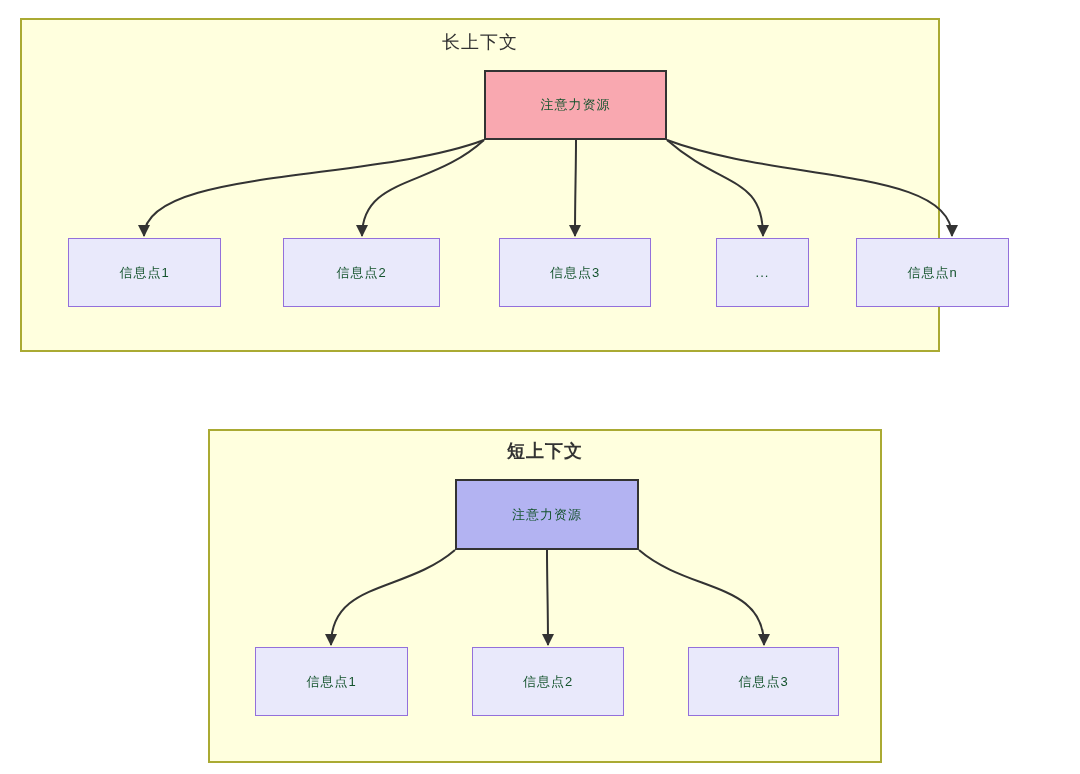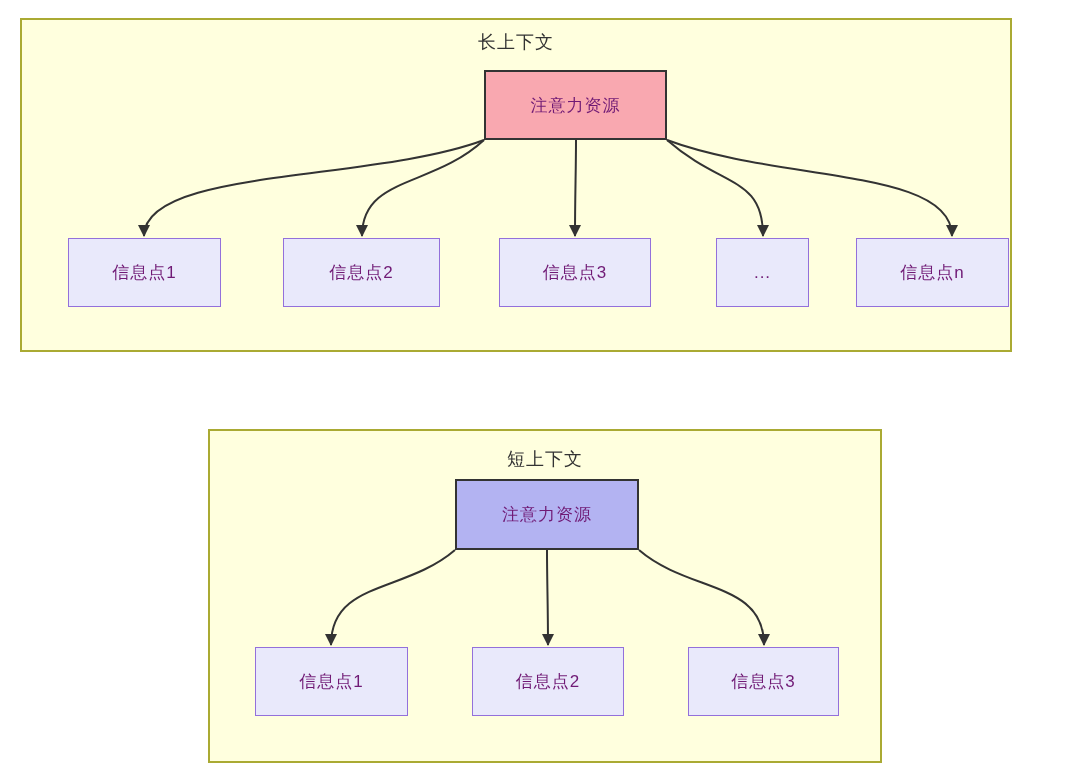--- a/index.html
+++ b/index.html
@@ -61,7 +61,7 @@
 
 <div class="stage">
 
-  <div class="panel" style="left:20px; top:18px; width:992px; height:334px;">
+  <div class="panel" style="left:20px; top:18px; width:920px; height:334px;">
 
     <div class="panel-title" style="top:10px;">长上下文</div>
 

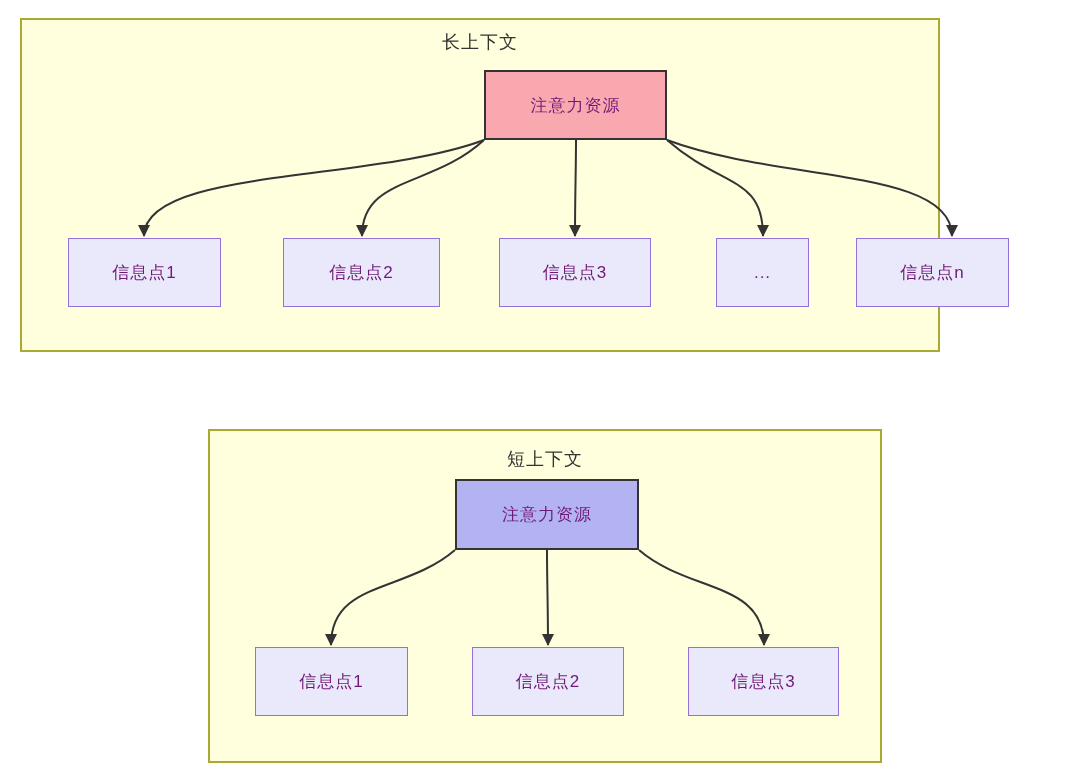--- a/index.html
+++ b/index.html
@@ -42,8 +42,8 @@
     display: flex;
     align-items: center;
     justify-content: center;
-    font-size: 17px;
-    color: #701a75;
+    font-size: 13px;
+    color: #14532d;
     letter-spacing: 1px;
   }
   .root-node {

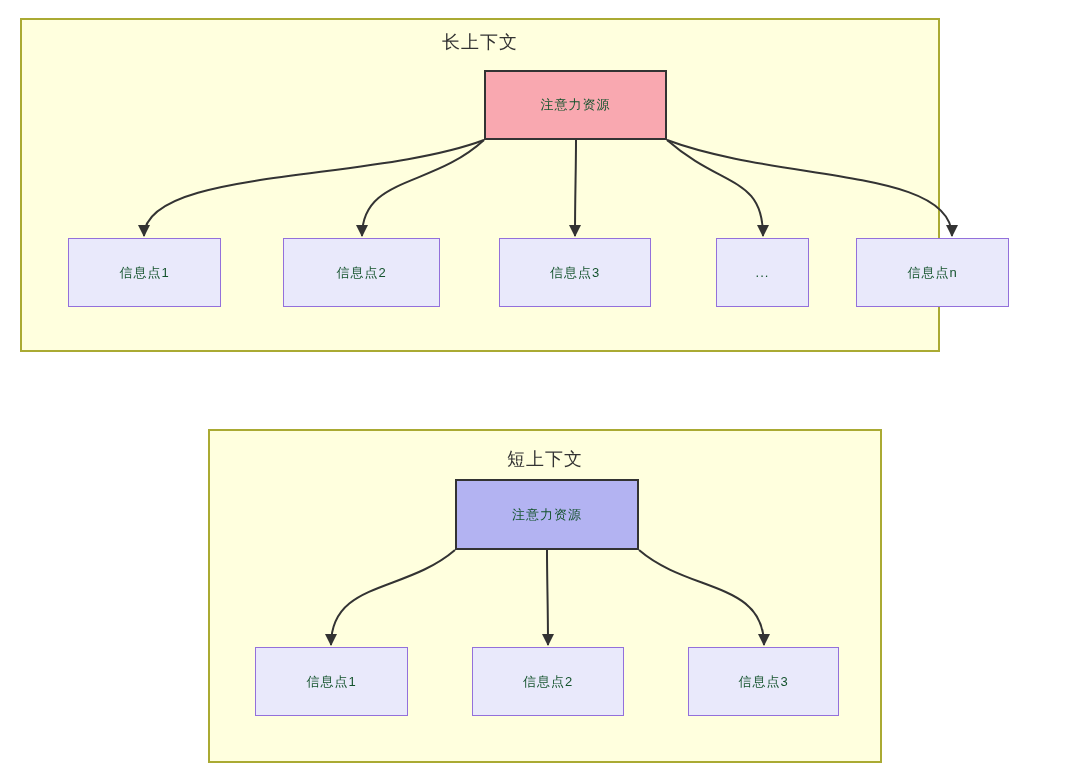--- a/index.html
+++ b/index.html
@@ -91,7 +91,7 @@
 
   <div class="panel" style="left:208px; top:429px; width:674px; height:334px;">
 
-    <div class="panel-title" style="top:16px;">短上下文</div>
+    <div class="panel-title" style="top:8px;font-weight:bold;">短上下文</div>
 
     <svg class="edges" width="670" height="330" viewBox="0 0 670 330">
       <defs>

